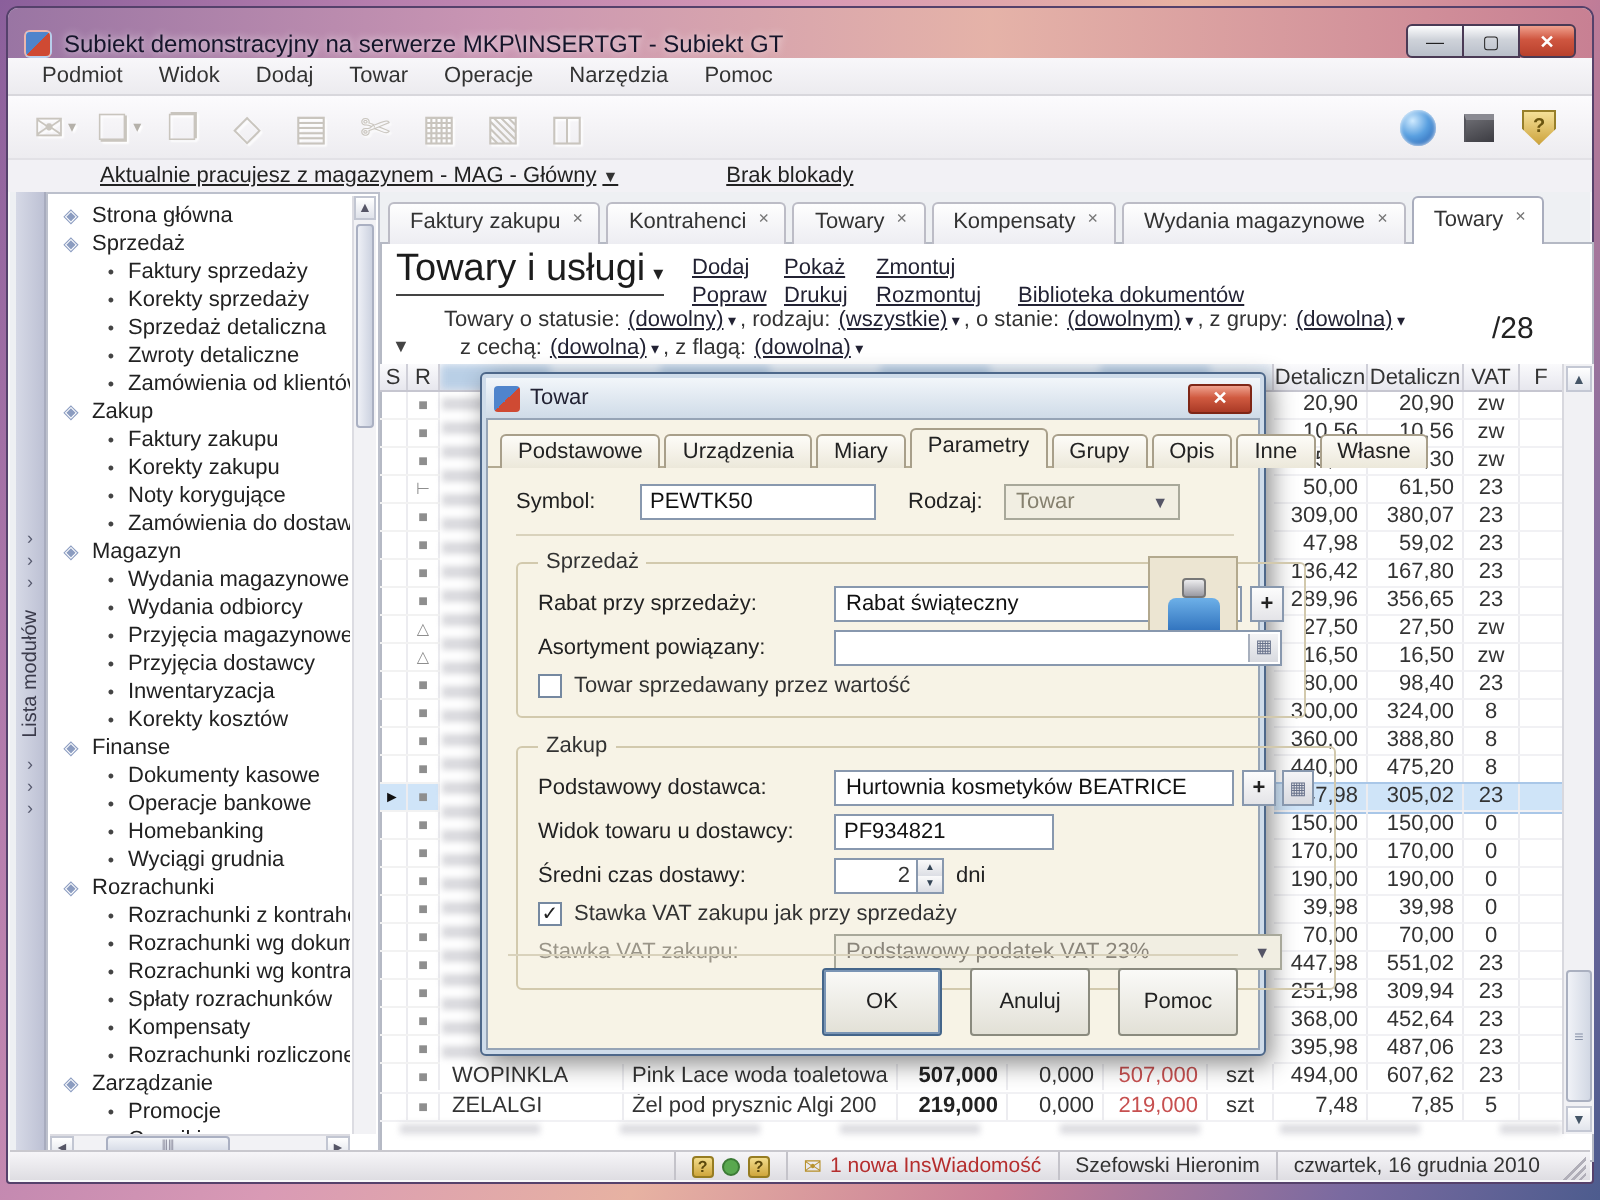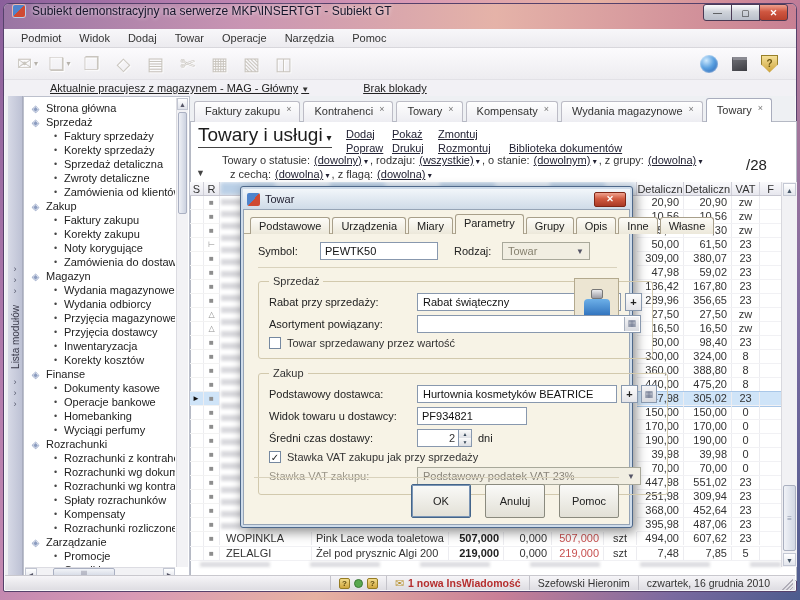--- a/index.html
+++ b/index.html
@@ -8,7 +8,7 @@
   .desktop{position:absolute;inset:0;background:linear-gradient(115deg,#8a5f9b 0%,#b77fae 18%,#d99ab5 38%,#e7b2a2 55%,#c97f97 72%,#7a6aa0 88%,#4d5c8e 100%)}
   .window{position:absolute;left:3px;top:3px;width:794px;height:589px;background:#eef0f3;border:1px solid #55416b;border-radius:6px 6px 2px 2px;box-shadow:inset 0 0 0 1px rgba(255,255,255,.5)}
   
-  .titlebar{position:absolute;left:0;top:0;right:0;height:25px;border-radius:5px 5px 0 0;background:linear-gradient(90deg,rgba(150,112,160,.96),rgba(198,142,174,.93) 30%,rgba(228,172,160,.9) 62%,rgba(198,122,142,.95));display:flex;align-items:flex-start;padding:0 8px;gap:6px}
+  .titlebar{position:absolute;left:0;top:0;right:0;height:25px;border-radius:5px 5px 0 0;background:linear-gradient(90deg,rgba(150,112,160,.96),rgba(198,142,174,.93) 30%,rgba(228,172,160,.9) 62%,rgba(198,122,142,.95));display:flex;align-items:flex-end;padding:0 8px;gap:6px}
   .title{color:#15152a;font-size:12px;text-shadow:0 0 4px rgba(255,255,255,.9);white-space:nowrap}
   .appicon{width:14px;height:14px;border-radius:3px;background:linear-gradient(135deg,#4f84cc 0 50%,#cf4a33 50% 100%);border:1px solid rgba(255,255,255,.6);flex:none}
   .winbtns{margin-left:auto;display:flex}

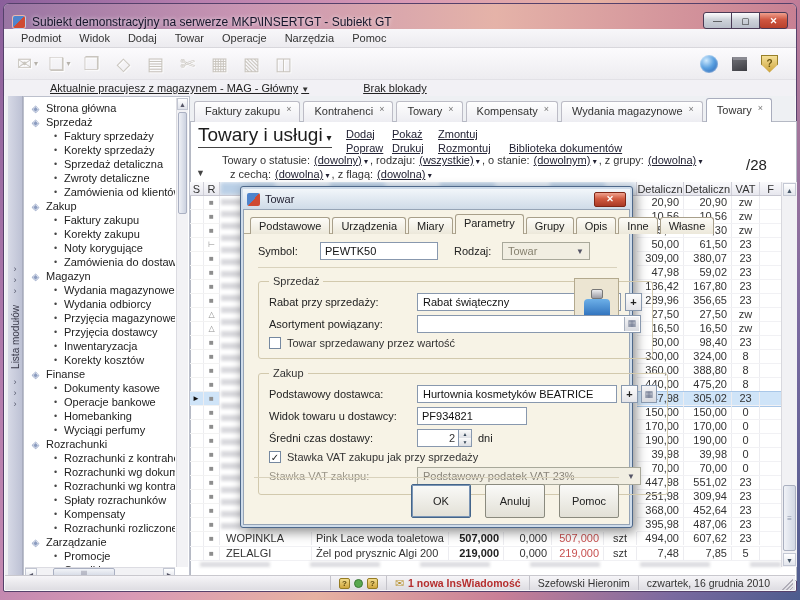--- a/index.html
+++ b/index.html
@@ -322,7 +322,7 @@
       </div>
         <div class="titem child">
         <span class="ic">•</span>
-        <span>Wyciągi perfumy</span>
+        <span>Wyciągi grudnia</span>
       </div>
         <div class="titem header">
         <span class="ic">◈</span>

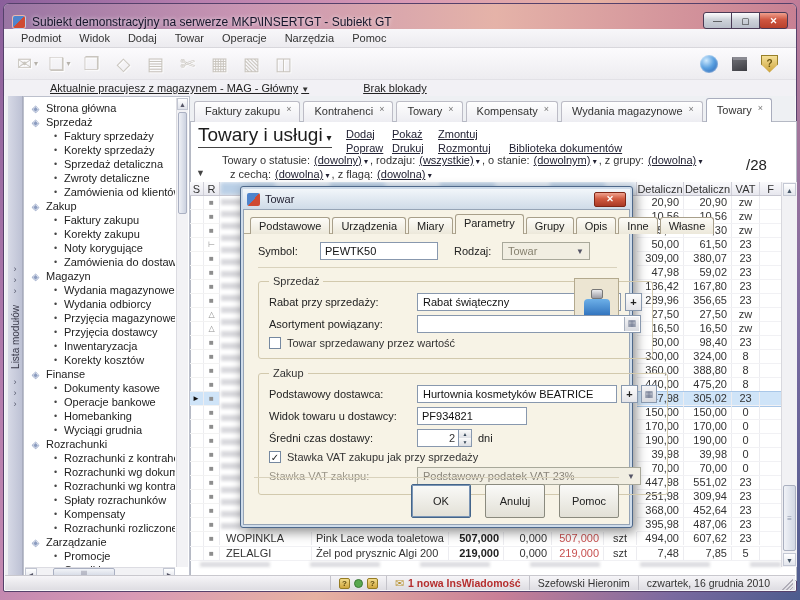--- a/index.html
+++ b/index.html
@@ -114,7 +114,7 @@
   .q{width:11px;height:11px;border-radius:2px;background:linear-gradient(#f2dc8c,#cfa63c);border:1px solid #967c22;color:#5c480c;font-size:8px;font-weight:bold;display:flex;align-items:center;justify-content:center}
   .gdot{width:9px;height:9px;background:#59a84f;border-radius:50%;border:1px solid #3c7a36}
   .mailic{color:#b8922e;font-size:11px}
-  .msgred{color:#b52e2e;font-weight:bold}
+  .msgred{color:#b52e2e;font-weight:normal}
   .grip{width:13px;height:13px;margin:0 2px;background:linear-gradient(135deg,transparent 55%,#b0aeb8 55% 62%,transparent 62% 70%,#b0aeb8 70% 77%,transparent 77% 85%,#b0aeb8 85% 92%,transparent 92%)}
   
   .dialog{position:absolute;left:240px;top:186px;width:393px;height:342px;z-index:50;background:#cfdcea;border:1px solid #4e688a;border-radius:3px;box-shadow:3px 4px 12px rgba(0,0,0,.45);padding:2px}

